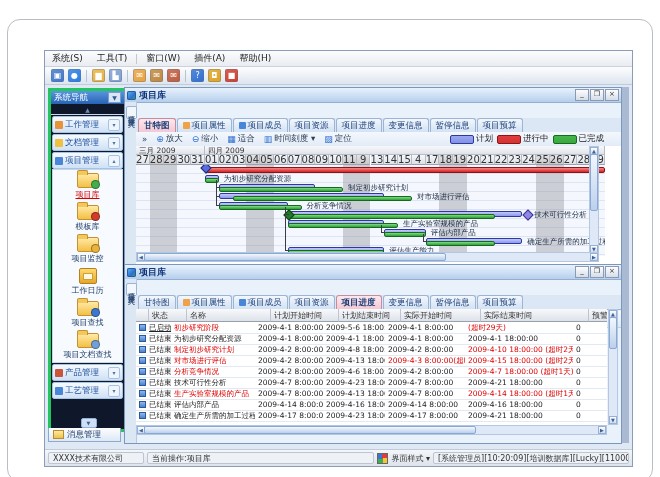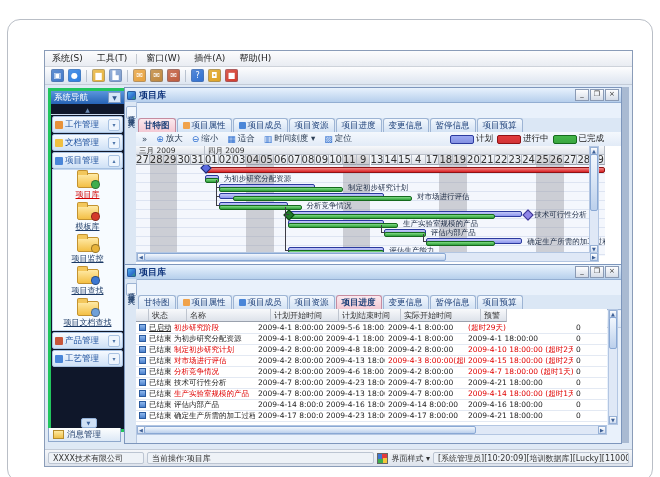--- a/index.html
+++ b/index.html
@@ -25,7 +25,7 @@
   .sec .chev{width:10px;height:10px;border:1px solid #a8c2e2;border-radius:2px;background:#eef5fd;color:#4d74a8;font-size:6px;display:flex;align-items:center;justify-content:center;flex:0 0 auto;}
   .side-panel{background:#f7fbff;border:1px solid #c3d6ee;margin:0 1px;}
   .sitem{height:32px;display:flex;flex-direction:column;align-items:center;justify-content:center;cursor:pointer;}
-  .sitem .lbl{font-size:8px;color:#1c3a66;margin-top:1px;white-space:nowrap;text-decoration:underline;}
+  .sitem .lbl{font-size:8px;color:#1c3a66;margin-top:1px;white-space:nowrap;}
   .sitem.active .lbl{color:#d20000;text-decoration:underline;}
   .fold{width:20px;height:13px;background:linear-gradient(#ffeaa6,#f3bf45);border:1px solid #c3922f;border-radius:2px;position:relative;}
   .fold:before{content:"";position:absolute;left:-1px;top:-4px;width:9px;height:4px;background:#f3c75c;border:1px solid #c3922f;border-bottom:none;border-radius:2px 2px 0 0;}

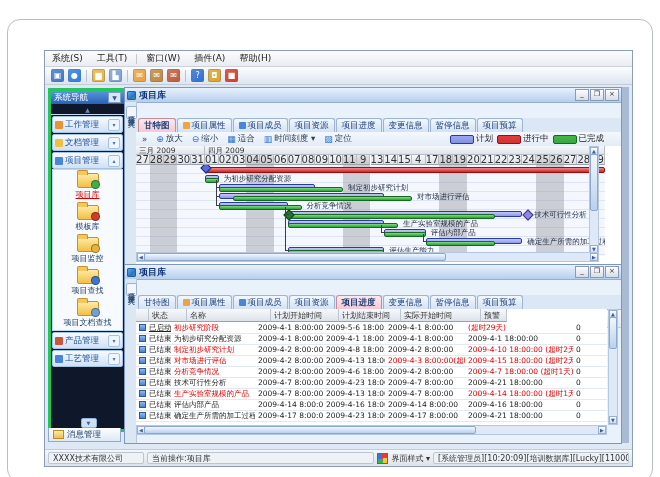--- a/index.html
+++ b/index.html
@@ -169,6 +169,10 @@
                   <span class="dot" style="background: rgb(232, 179, 58);"></span>
                 </span>
                 <span class="lbl">项目监控</span>
+              </div>
+              <div class="sitem">
+                <span class="cal"></span>
+                <span class="lbl">工作日历</span>
               </div>
               <div class="sitem">
                 <span class="fold">

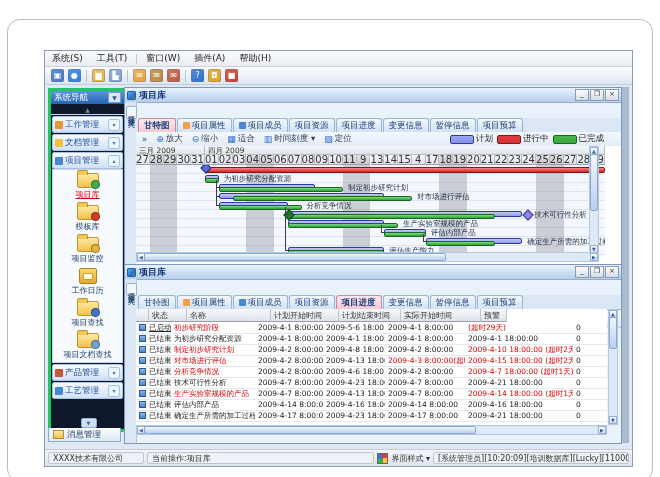--- a/index.html
+++ b/index.html
@@ -464,6 +464,7 @@
                 <span class="hcell" style="width: 68px;">计划开始时间</span>
                 <span class="hcell" style="width: 62px;">计划结束时间</span>
                 <span class="hcell" style="width: 80px;">实际开始时间</span>
+                <span class="hcell" style="width: 108px;">实际结束时间</span>
                 <span class="hcell" style="width: 26px;">预警</span>
               </div>
               <div class="trow" style="top: 13px;">

